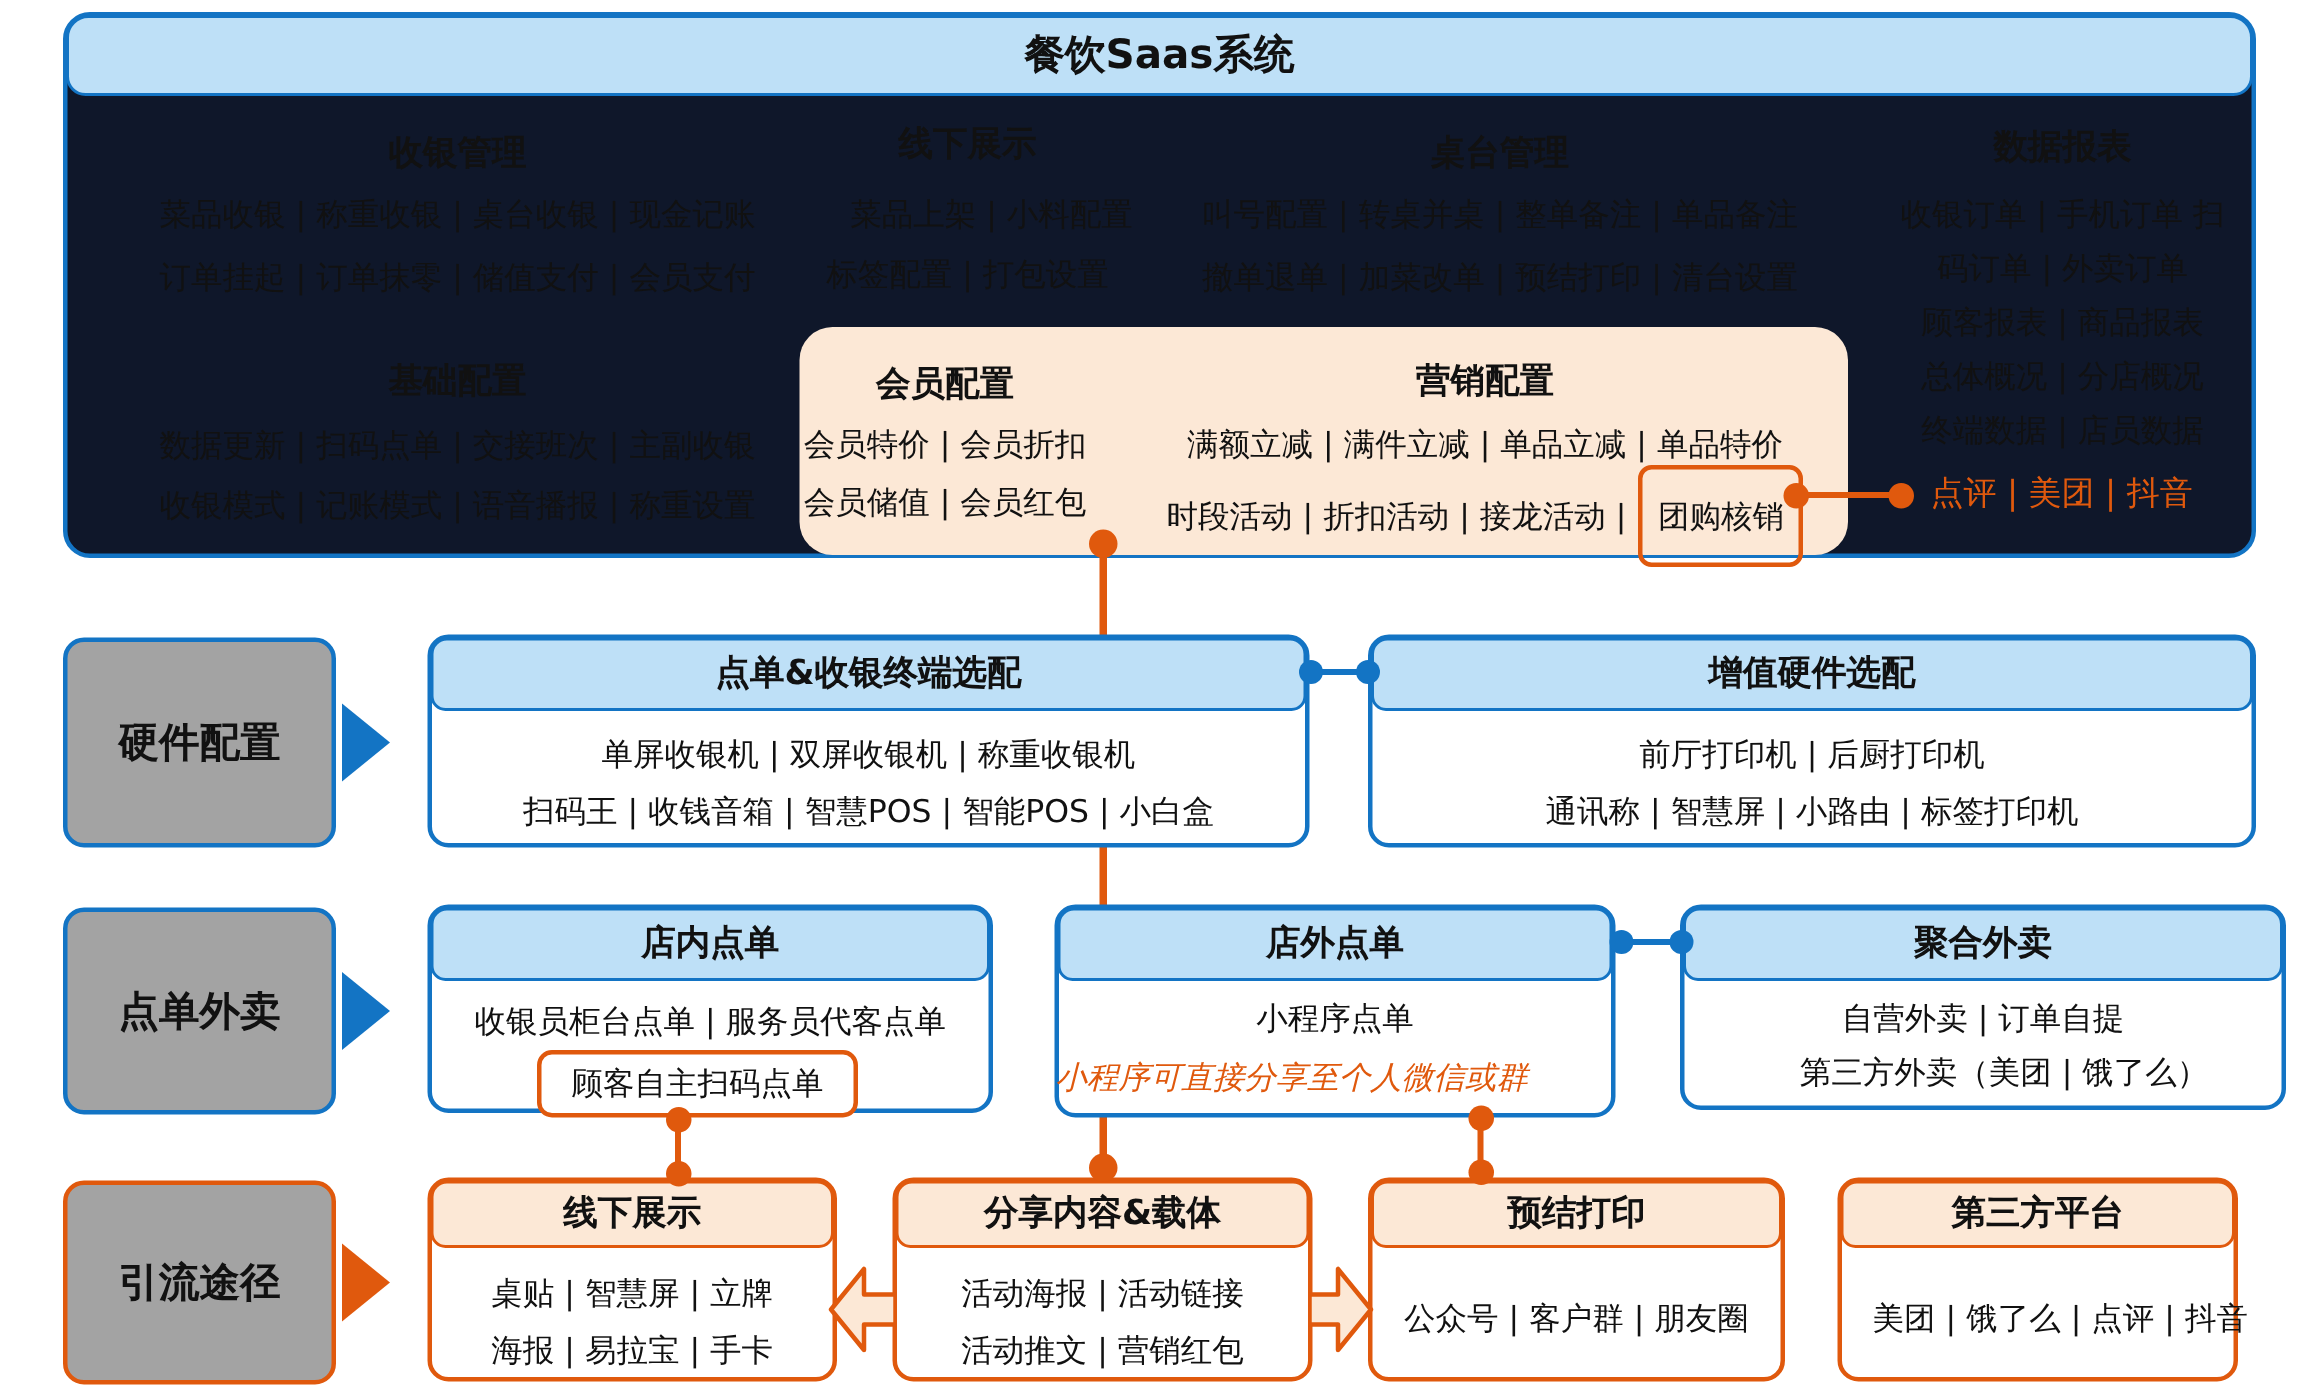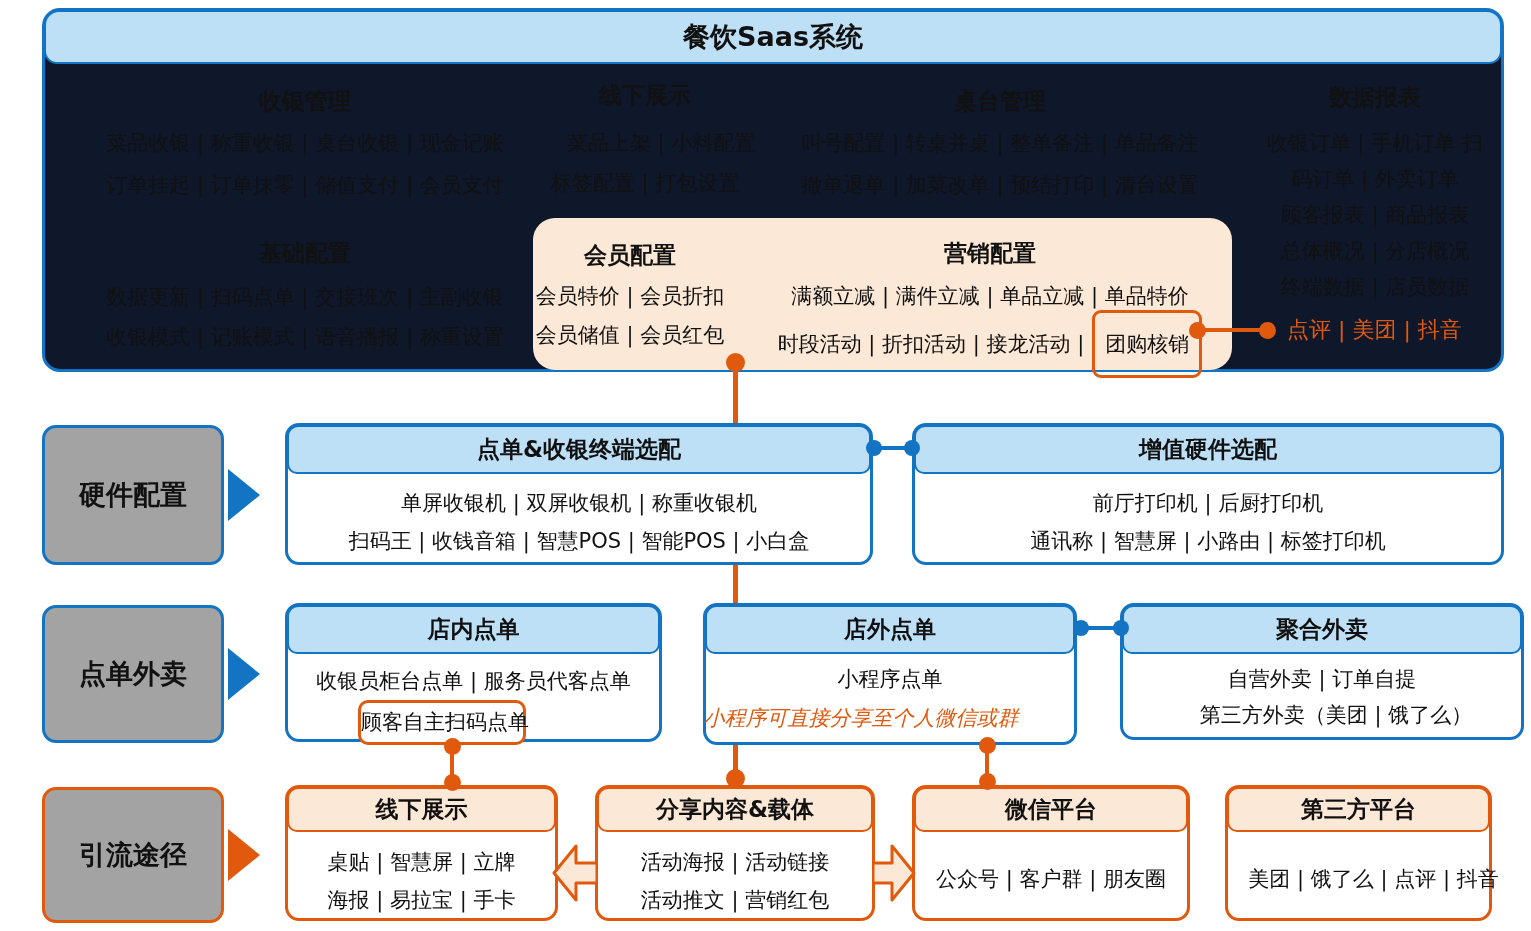--- a/index.html
+++ b/index.html
@@ -138,7 +138,7 @@
     <div class="hdr">店内点单</div>
   </div>
   <div class="abs line" style="left:285px;top:666px;width:377px;z-index:4;">收银员柜台点单 | 服务员代客点单</div>
-  <div class="abs hl-box" style="left:358px;top:700px;width:168px;height:45px;">顾客自主扫码点单</div>
+  <div class="abs hl-box" style="left:358px;top:700px;width:214px;height:45px;">顾客自主扫码点单</div>
 
   <div class="abs node" style="left:703px;top:603px;width:374px;height:142px;">
     <div class="hdr">店外点单</div>

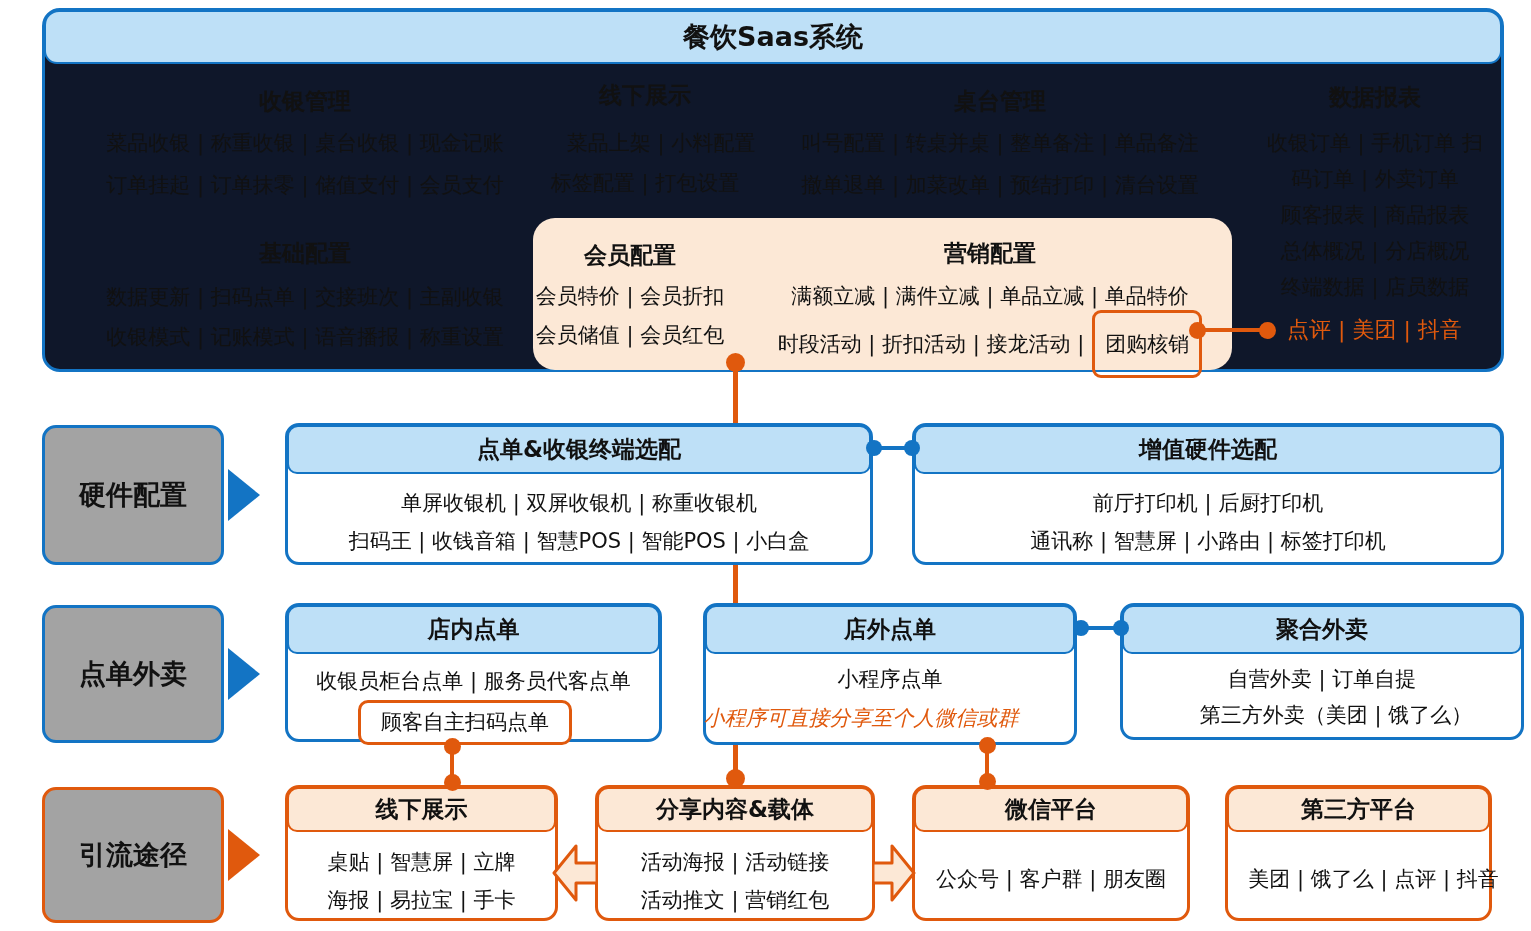--- a/index.html
+++ b/index.html
@@ -172,7 +172,7 @@
   <div class="abs line" style="left:595px;top:885px;width:280px;z-index:4;">活动推文 | 营销红包</div>
 
   <div class="abs node orange" style="left:912px;top:785px;width:278px;height:136px;">
-    <div class="hdr">微信平台</div>
+    <div class="hdr">预结打印</div>
   </div>
   <div class="abs line" style="left:912px;top:864px;width:278px;z-index:4;">公众号 | 客户群 | 朋友圈</div>
 

